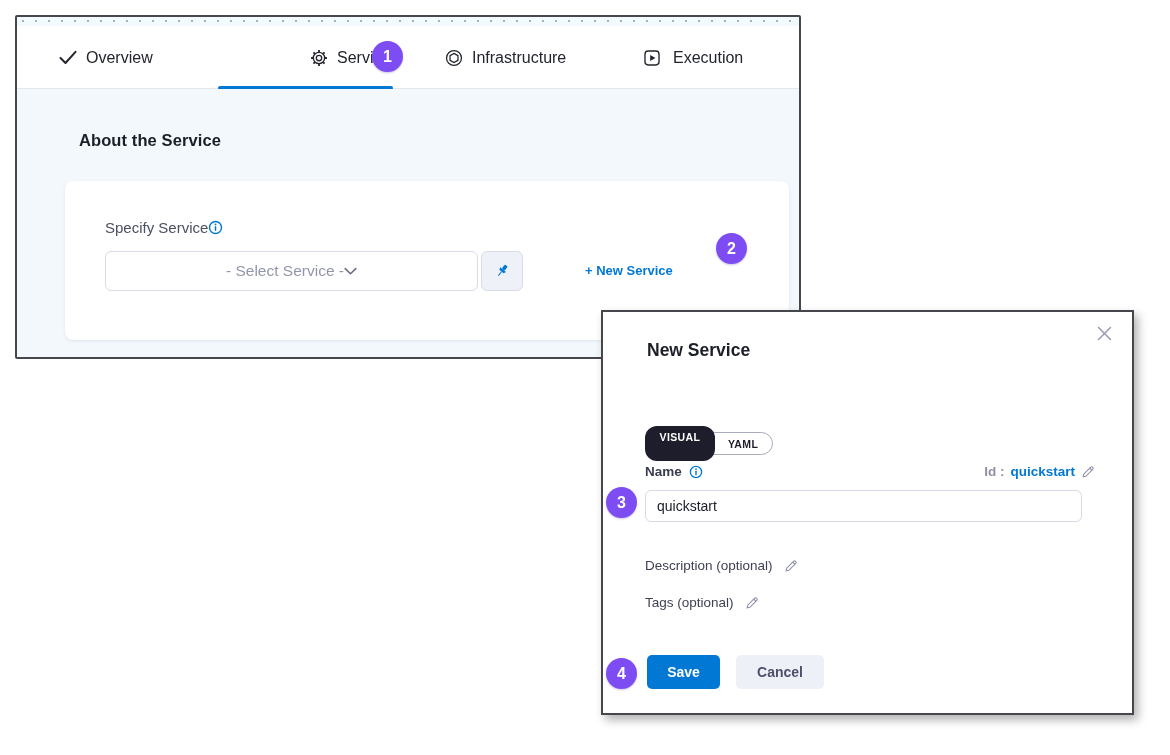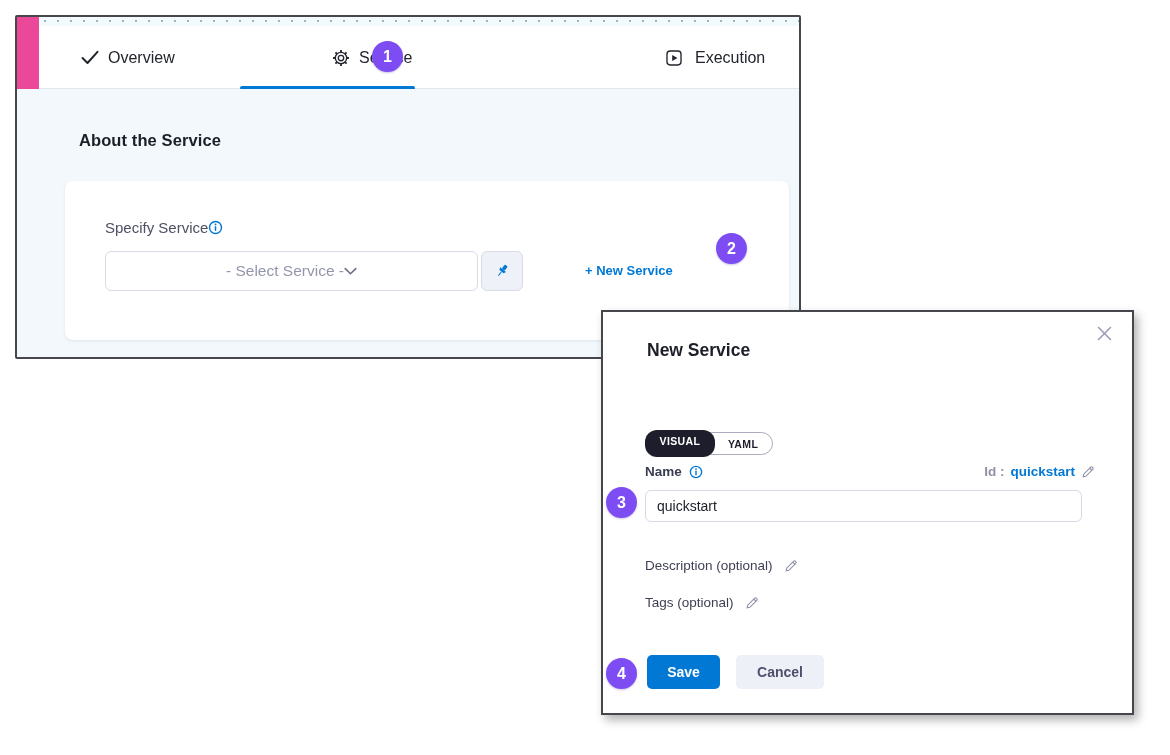--- a/index.html
+++ b/index.html
@@ -9,7 +9,7 @@
 
   
   .panel { position:absolute; left:15px; top:15px; width:786px; height:344px;
-           border:2px solid #45474d; background:#ec4899; border-radius:2px;padding-left:22px; }
+           border:2px solid #45474d; background:#a21caf; border-radius:2px; }
   .dot-strip { height:9px; background:#f3fafe;
                background-image:radial-gradient(circle at 6px 4px, #9fb3bf 1px, rgba(0,0,0,0) 1.4px);
                background-size:13px 9px; }

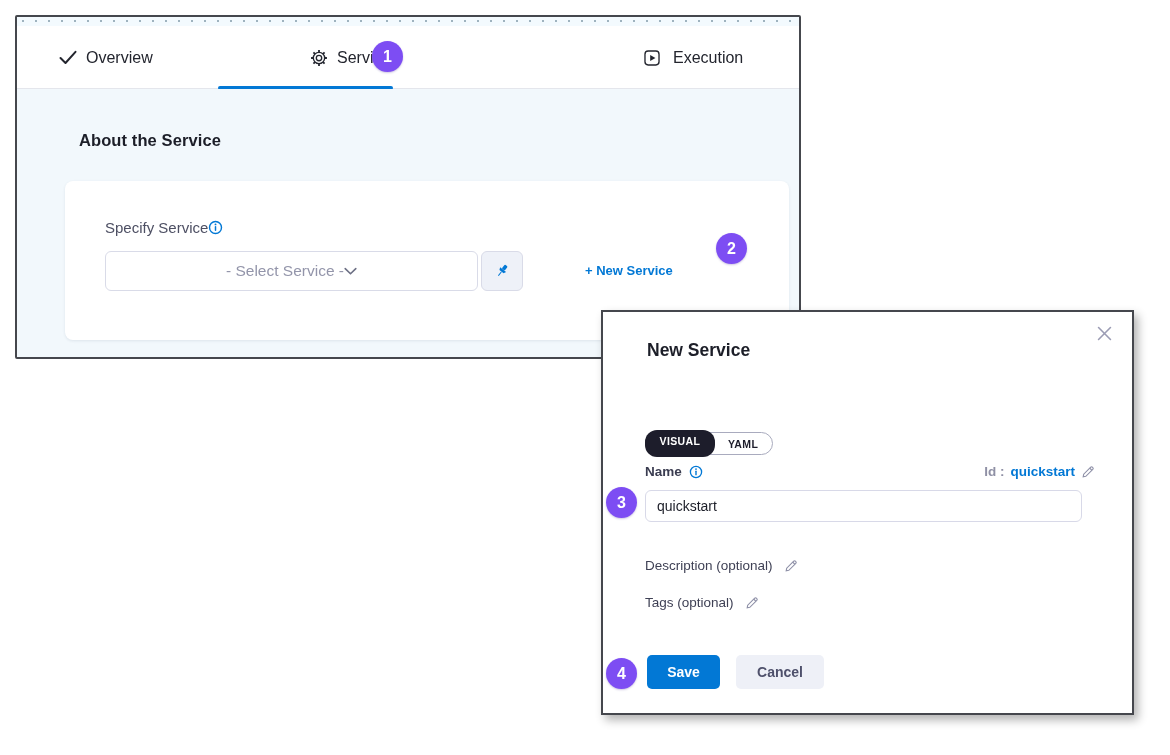--- a/index.html
+++ b/index.html
@@ -117,6 +117,15 @@
         <span>Service</span>
       </div>
 
+      <div class="tab tab-infrastructure">
+        <span class="icon">
+          <svg width="18" height="18" viewBox="0 0 20 20" fill="none" stroke="#23252e" stroke-width="1.4">
+            <circle cx="10" cy="10" r="8.3"></circle>
+              <path d="M10 4.9l4.4 2.55v5.1L10 15.1l-4.4-2.55v-5.1z"></path>
+          </svg>
+        </span>
+        <span>Infrastructure</span>
+      </div>
 
       <div class="tab tab-execution">
         <span class="icon">

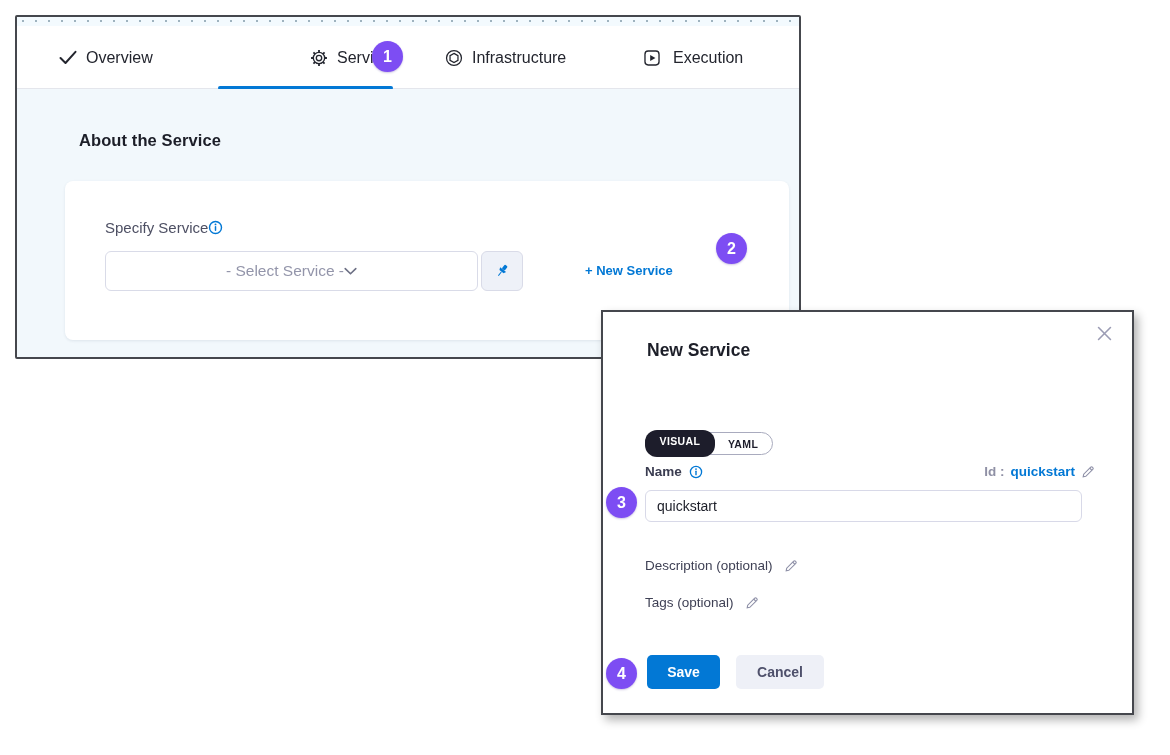--- a/index.html
+++ b/index.html
@@ -51,7 +51,7 @@
                  border:1.5px solid #a9abbe; border-radius:12px; background:#ffffff; height:23px; }
   .seg { font-size:10.5px; font-weight:700; letter-spacing:.4px; padding:0 14px; height:20px;
          line-height:20px; color:#1d1d2b; cursor:pointer; }
-  .seg.active { background:#1d1d2b; color:#ffffff; border-radius:12px; height:27px;
+  .seg.active { background:#1d1d2b; color:#ffffff; border-radius:12px; height:35px;
                 line-height:23px; margin:-1.5px; padding:0 15px; }
   .name-row { position:absolute; left:42px; right:37px; top:152px; display:flex;
               justify-content:space-between; align-items:center; }

